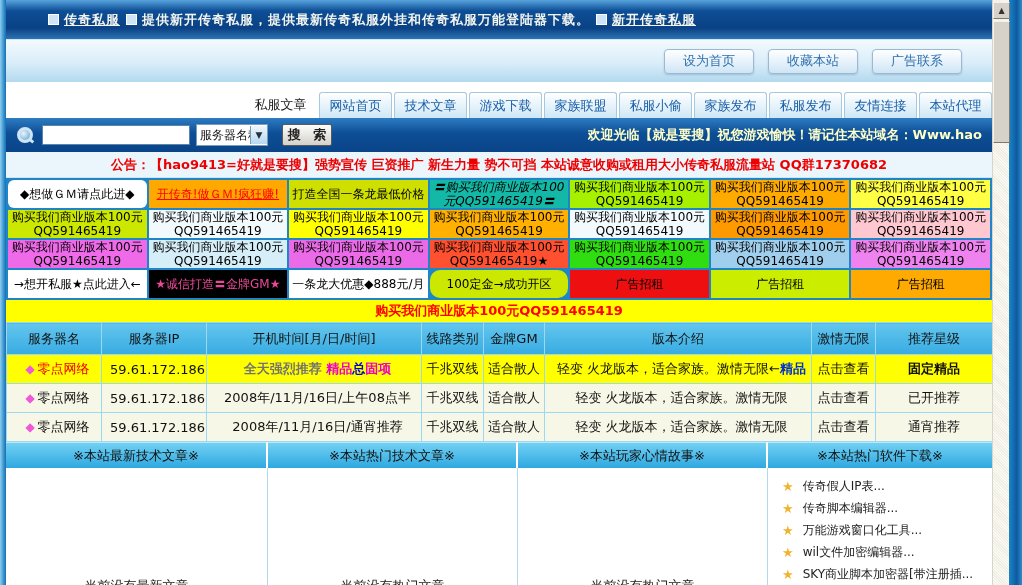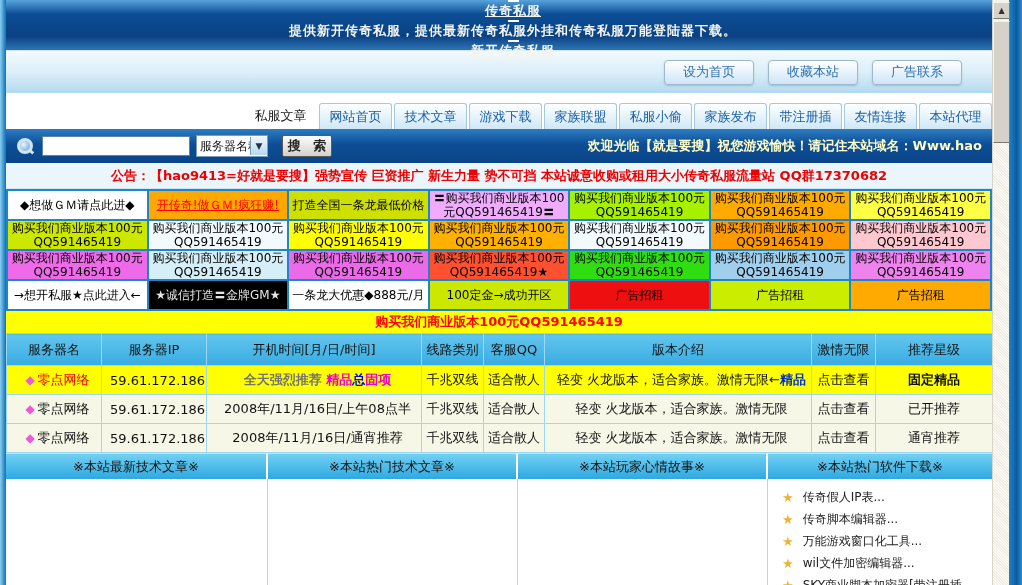--- a/index.html
+++ b/index.html
@@ -10,7 +10,7 @@
   .content{position:absolute;left:6px;top:0;width:986px;height:585px;background:#fff;overflow:hidden;}
 
   
-  .topbar{height:51px;background:linear-gradient(180deg,#57a3dc 0%,#0d4e96 28%,#0a4184 72%,#2d74b2 100%);display:flex;align-items:center;padding-left:28px;box-sizing:border-box;border-bottom:1px solid #cfe6f6;flex-direction:column;}
+  .topbar{height:40px;background:linear-gradient(180deg,#57a3dc 0%,#0d4e96 28%,#0a4184 72%,#2d74b2 100%);display:flex;align-items:center;padding-left:36px;box-sizing:border-box;border-bottom:1px solid #cfe6f6;}
   .topbar,.topbar a{color:#f2f4ee;font-size:13px;font-weight:bold;letter-spacing:1px;}
   .mq-ico{display:inline-block;width:9px;height:9px;background:#cfe4f4;border:1px solid #ffffff;margin:0 5px 0 6px;}
   .mq-link{text-decoration:underline;cursor:pointer;}

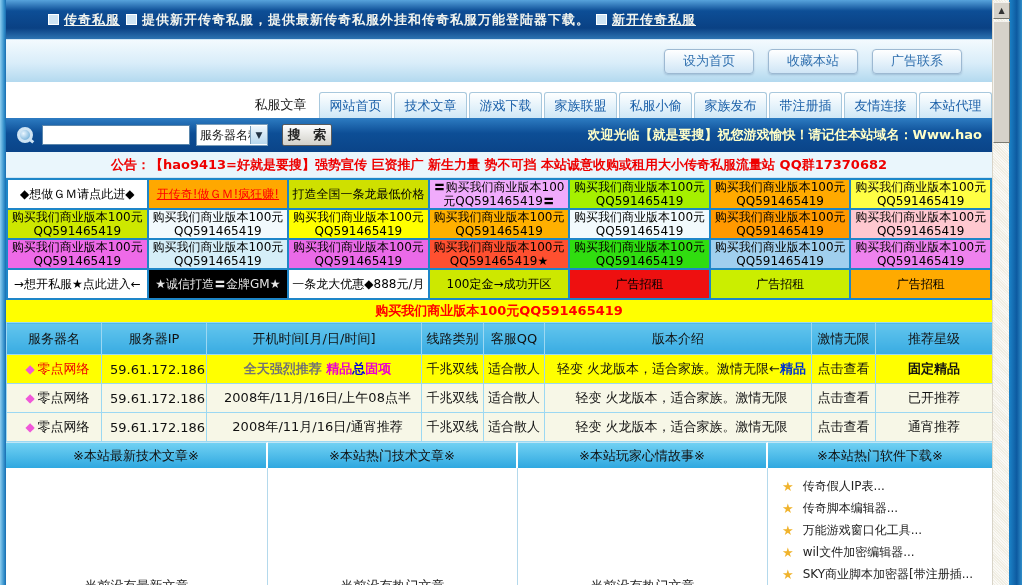--- a/index.html
+++ b/index.html
@@ -107,7 +107,7 @@
         <div class="tab">家族联盟</div>
         <div class="tab">私服小偷</div>
         <div class="tab">家族发布</div>
-        <div class="tab">带注册插</div>
+        <div class="tab">私服发布</div>
         <div class="tab">友情连接</div>
         <div class="tab">本站代理</div>
       </div>

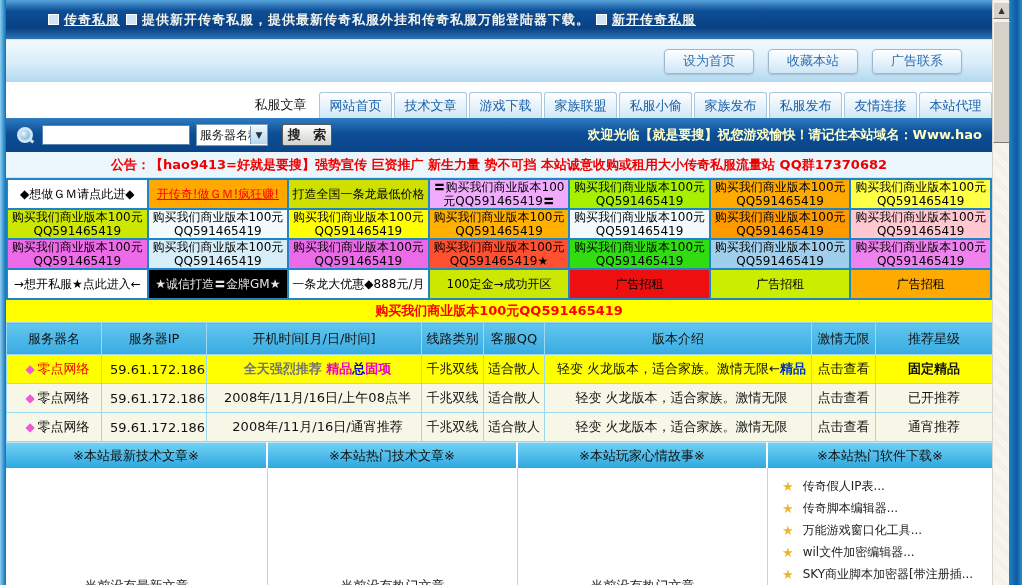--- a/index.html
+++ b/index.html
@@ -129,7 +129,7 @@
     <div class="announce">公告：【hao9413=好就是要搜】强势宣传  巨资推广  新生力量  势不可挡  本站诚意收购或租用大小传奇私服流量站  QQ群17370682</div>
 
     <div class="adgrid">
-        <div class="adcell" style="background: rgb(255, 255, 255); color: rgb(0, 0, 0);">◆想做ＧＭ请点此进◆</div>
+        <div class="adcell" style="background: rgb(255, 255, 255); color: rgb(0, 0, 0); border-radius: 6px;">◆想做ＧＭ请点此进◆</div>
         <div class="adcell" style="background: rgb(255, 168, 0); color: rgb(255, 0, 0); text-decoration: underline;">开传奇!做ＧＭ!疯狂赚!</div>
         <div class="adcell" style="background: rgb(207, 224, 0); color: rgb(0, 0, 0);">打造全国一条龙最低价格</div>
         <div class="adcell" style="background: #f0abfc; color: rgb(0, 0, 0);">〓购买我们商业版本100元QQ591465419〓</div>

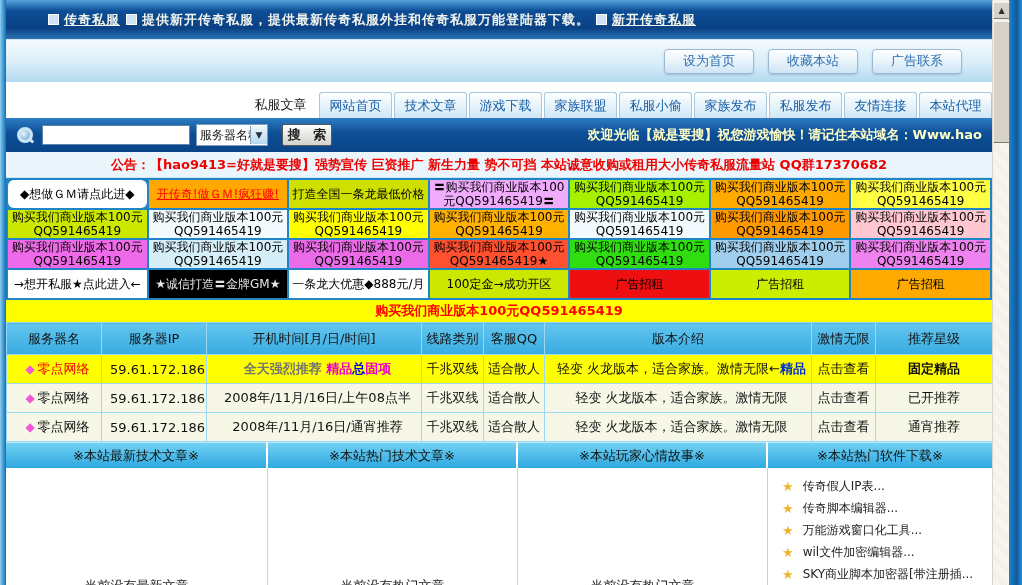--- a/index.html
+++ b/index.html
@@ -132,7 +132,7 @@
         <div class="adcell" style="background: rgb(255, 255, 255); color: rgb(0, 0, 0); border-radius: 6px;">◆想做ＧＭ请点此进◆</div>
         <div class="adcell" style="background: rgb(255, 168, 0); color: rgb(255, 0, 0); text-decoration: underline;">开传奇!做ＧＭ!疯狂赚!</div>
         <div class="adcell" style="background: rgb(207, 224, 0); color: rgb(0, 0, 0);">打造全国一条龙最低价格</div>
-        <div class="adcell" style="background: #f0abfc; color: rgb(0, 0, 0);">〓购买我们商业版本100元QQ591465419〓</div>
+        <div class="adcell" style="background: #14b8a6; color: rgb(0, 0, 0); font-style: italic;">〓购买我们商业版本100元QQ591465419〓</div>
         <div class="adcell" style="background: rgb(166, 240, 0); color: rgb(0, 0, 0);">购买我们商业版本100元QQ591465419</div>
         <div class="adcell" style="background: rgb(255, 170, 0); color: rgb(0, 0, 0);">购买我们商业版本100元QQ591465419</div>
         <div class="adcell" style="background: rgb(255, 255, 68); color: rgb(0, 0, 0);">购买我们商业版本100元QQ591465419</div>

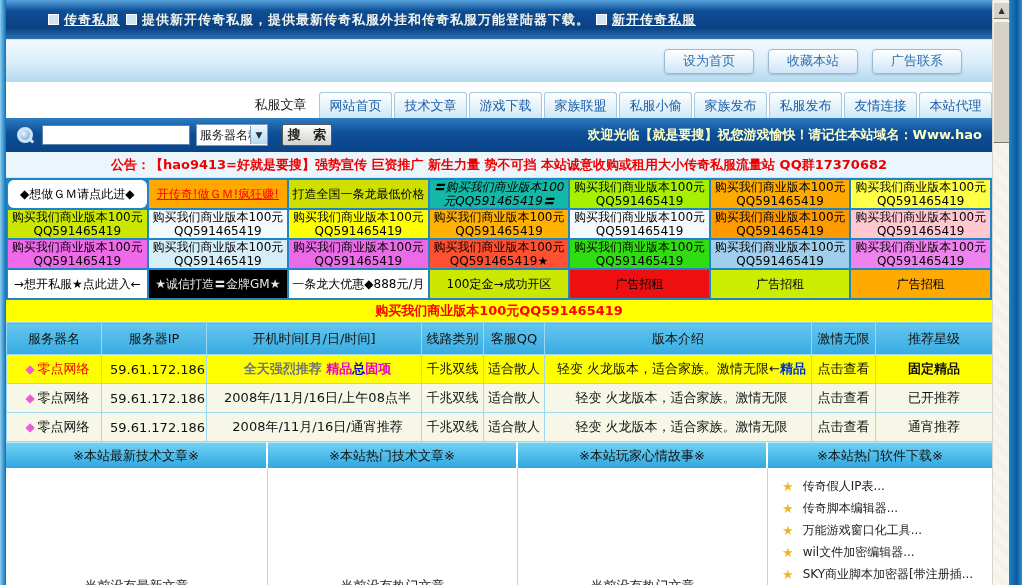--- a/index.html
+++ b/index.html
@@ -151,7 +151,7 @@
         <div class="adcell" style="background: rgb(160, 207, 238); color: rgb(0, 0, 0);">购买我们商业版本100元QQ591465419</div>
         <div class="adcell" style="background: rgb(238, 130, 238); color: rgb(0, 0, 0);">购买我们商业版本100元QQ591465419</div>
         <div class="adcell" style="background: rgb(255, 255, 255); color: rgb(0, 0, 0);">→想开私服★点此进入←</div>
-        <div class="adcell" style="background: rgb(0, 0, 0); color: #e5e5e5;">★诚信打造〓金牌GM★</div>
+        <div class="adcell" style="background: rgb(0, 0, 0); color: #ec4899;">★诚信打造〓金牌GM★</div>
         <div class="adcell" style="background: rgb(255, 255, 255); color: rgb(0, 0, 0);">一条龙大优惠◆888元/月</div>
         <div class="adcell" style="background: rgb(205, 232, 0); color: rgb(0, 0, 0);">100定金→成功开区</div>
         <div class="adcell" style="background: rgb(238, 16, 16); color: rgb(0, 0, 0);">广告招租</div>

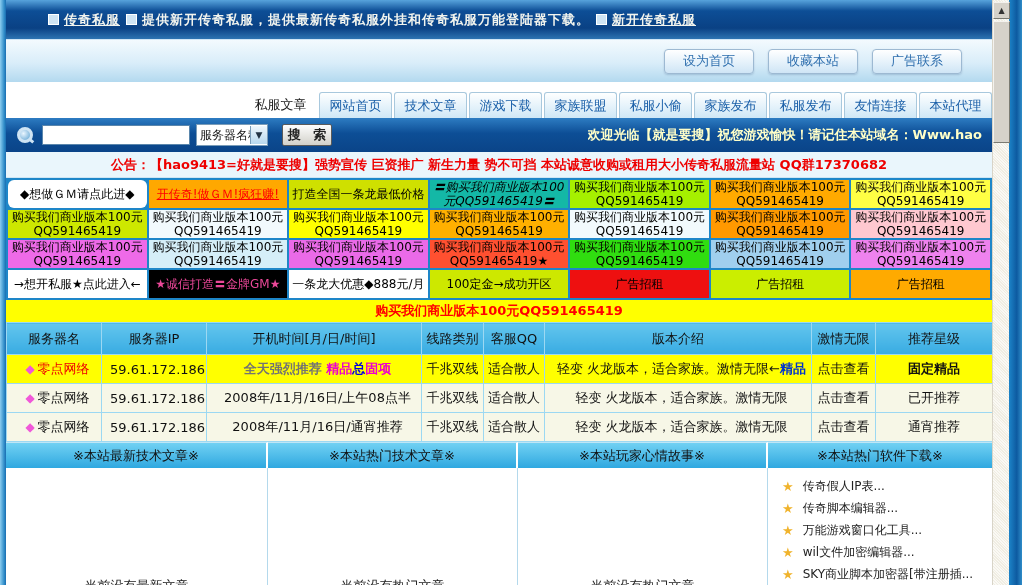--- a/index.html
+++ b/index.html
@@ -153,7 +153,7 @@
         <div class="adcell" style="background: rgb(255, 255, 255); color: rgb(0, 0, 0);">→想开私服★点此进入←</div>
         <div class="adcell" style="background: rgb(0, 0, 0); color: #ec4899;">★诚信打造〓金牌GM★</div>
         <div class="adcell" style="background: rgb(255, 255, 255); color: rgb(0, 0, 0);">一条龙大优惠◆888元/月</div>
-        <div class="adcell" style="background: rgb(205, 232, 0); color: rgb(0, 0, 0);">100定金→成功开区</div>
+        <div class="adcell" style="background: rgb(205, 232, 0); color: rgb(0, 0, 0); border-radius: 10px;">100定金→成功开区</div>
         <div class="adcell" style="background: rgb(238, 16, 16); color: rgb(0, 0, 0);">广告招租</div>
         <div class="adcell" style="background: rgb(203, 238, 0); color: rgb(0, 0, 0);">广告招租</div>
         <div class="adcell" style="background: rgb(255, 170, 0); color: rgb(0, 0, 0);">广告招租</div>

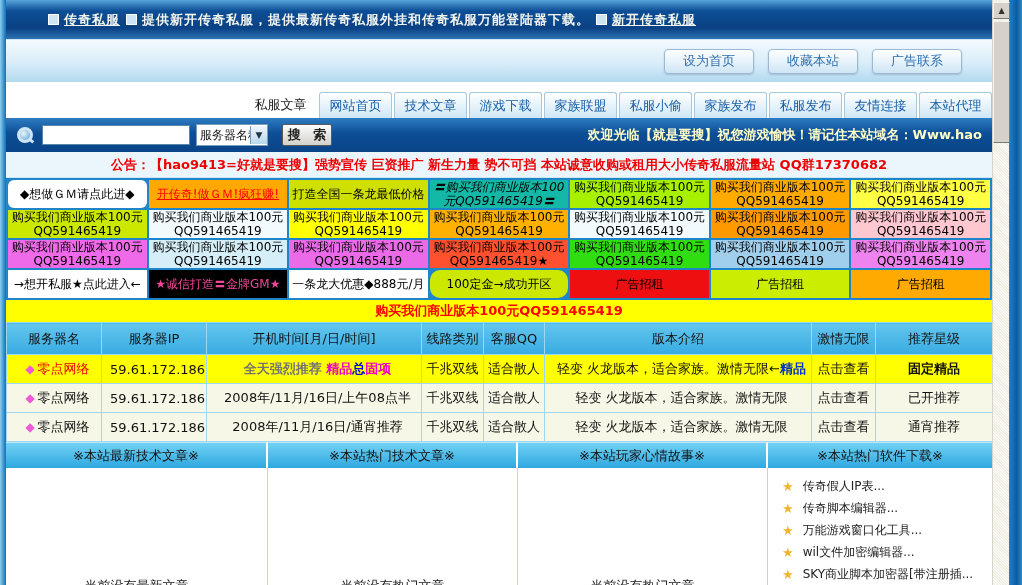--- a/index.html
+++ b/index.html
@@ -178,7 +178,7 @@
           <th>服务器IP</th>
           <th>开机时间[月/日/时间]</th>
           <th>线路类别</th>
-          <th>客服QQ</th>
+          <th>金牌GM</th>
           <th>版本介绍</th>
           <th>激情无限</th>
           <th>推荐星级</th>

